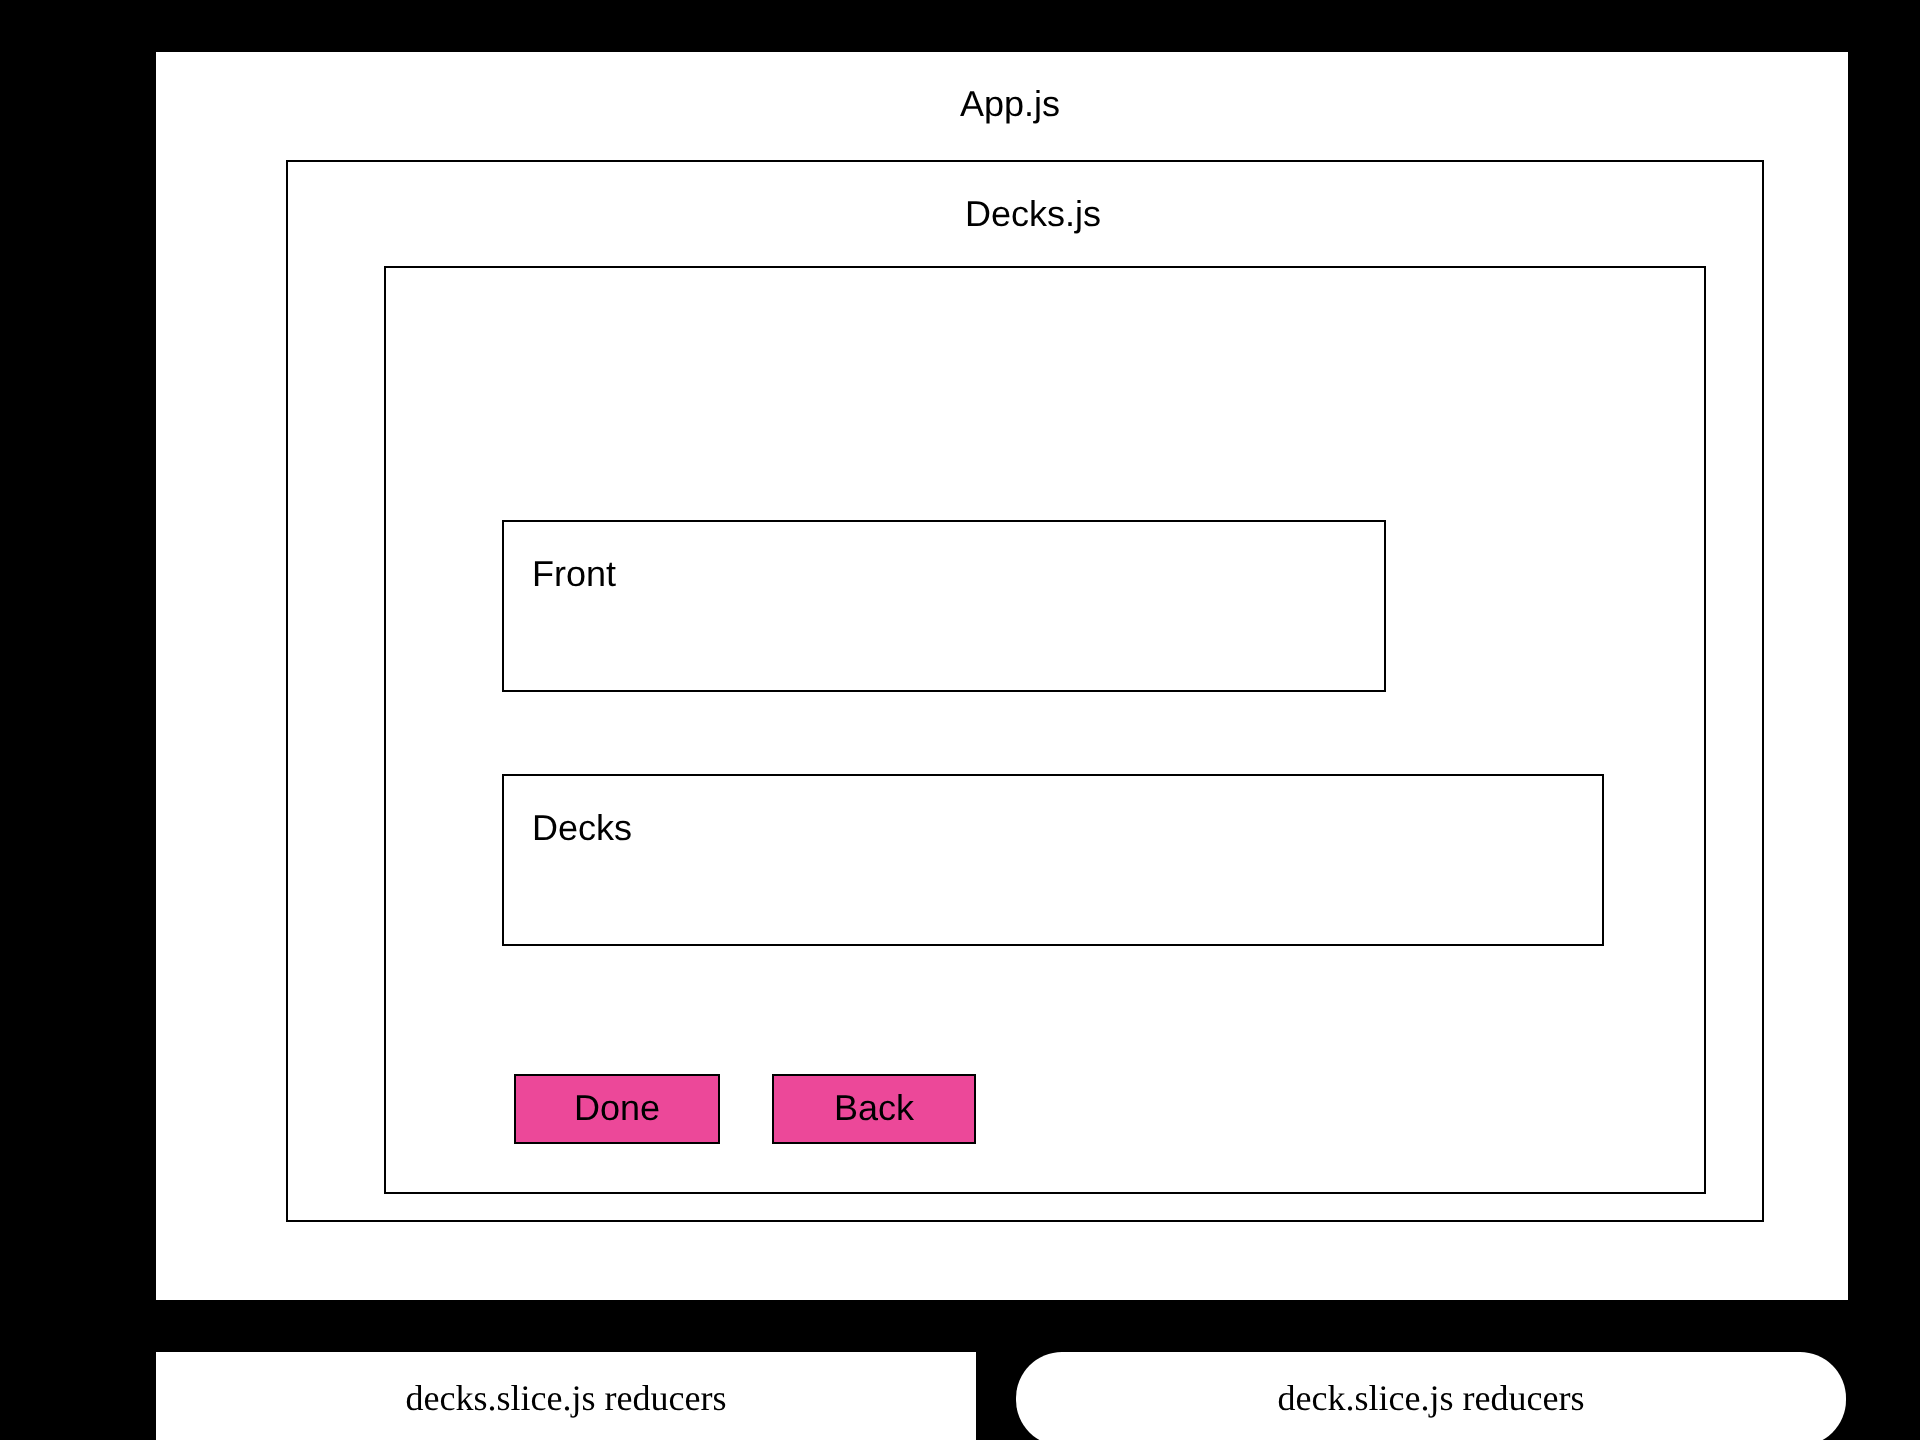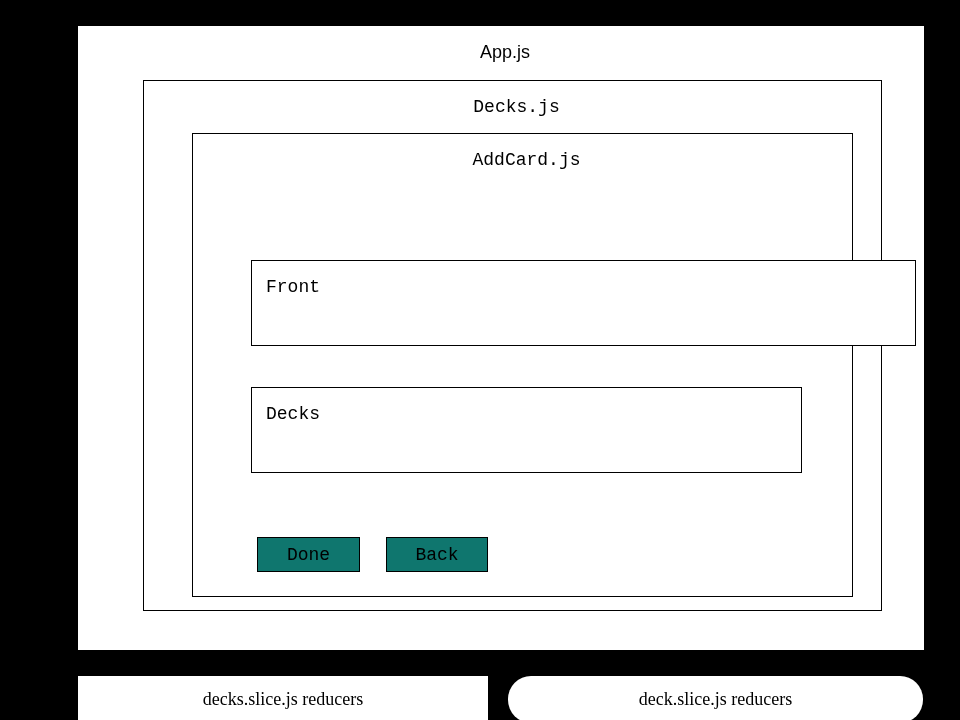--- a/index.html
+++ b/index.html
@@ -24,7 +24,6 @@
     }
     .bordered {
       border: 1px solid #000000;
-      font-family: Liberation Mono, monospace;
     }
     .box-title {
       display: block;

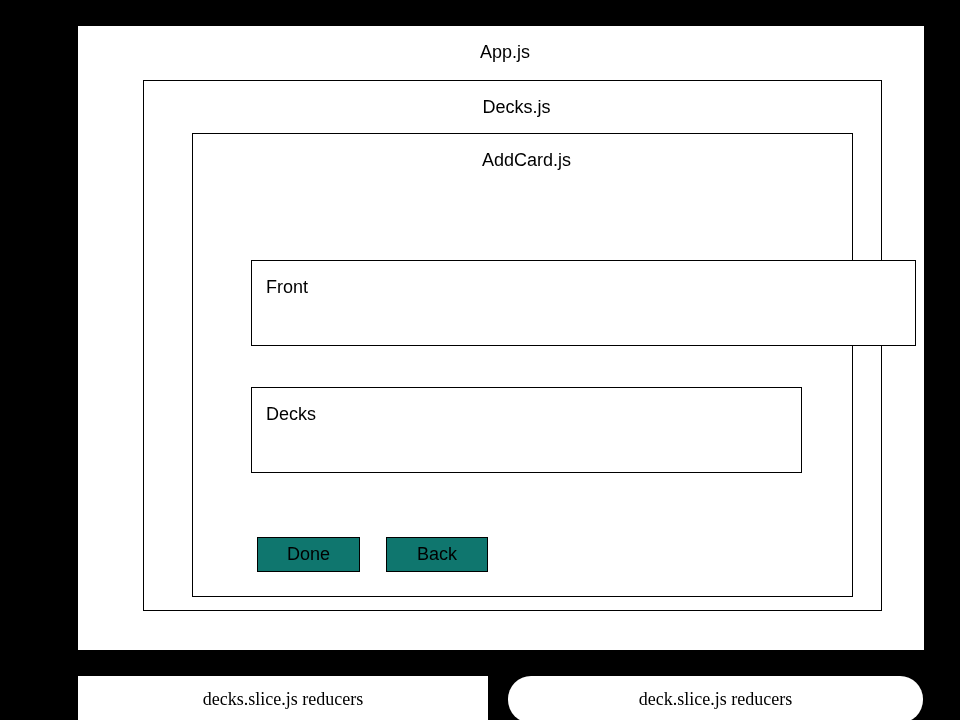--- a/index.html
+++ b/index.html
@@ -89,7 +89,6 @@
       <span class="box-title">Decks.js</span>
 
       <div class="box bordered" id="addcard-box">
-        <span class="box-title">AddCard.js</span>
 
         <div class="field" id="front-field">
           <span class="field-label">Front</span>

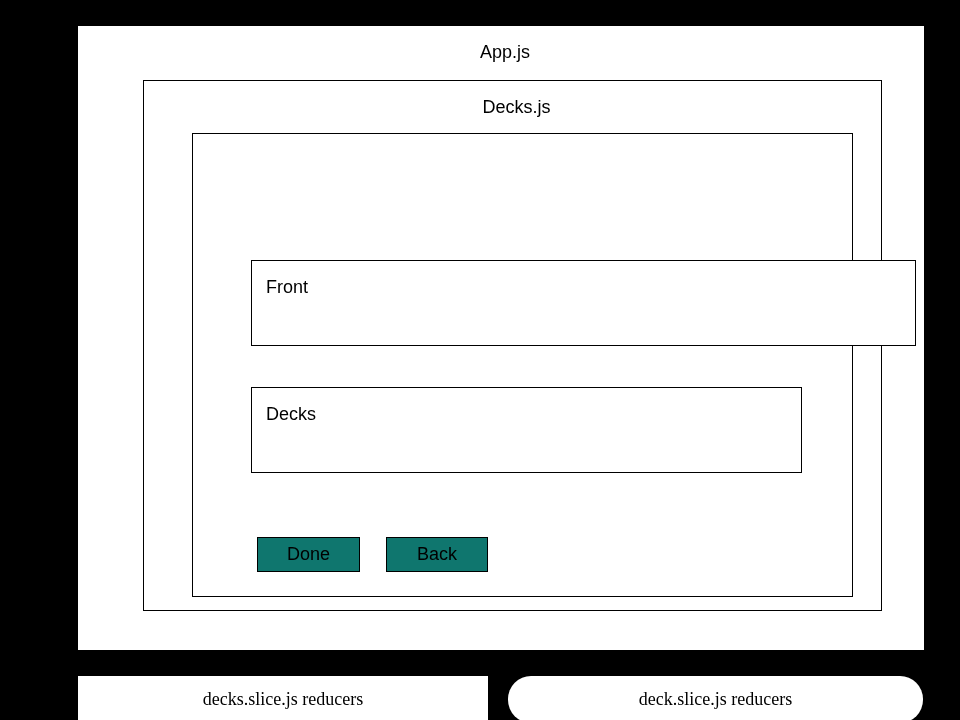--- a/index.html
+++ b/index.html
@@ -70,7 +70,7 @@
     #app-box     { left: 62px;  top: 10px;  width: 846px; height: 624px; }
     #decks-box   { left: 61px;  top: 50px;  width: 739px; height: 531px; }
     #addcard-box { left: 44px;  top: 48px;  width: 661px; height: 464px; }
-    #front-field { left: 54px;  top: 122px; width: 665px; height: 86px; }
+    #front-field { left: 54px;  top: 122px; width: 442px; height: 86px; }
     #back-field  { left: 54px;  top: 249px; width: 551px; height: 86px; }
     #done-button { left: 60px;  top: 399px; width: 103px; height: 35px; }
     #save-button { left: 189px; top: 399px; width: 102px; height: 35px; }

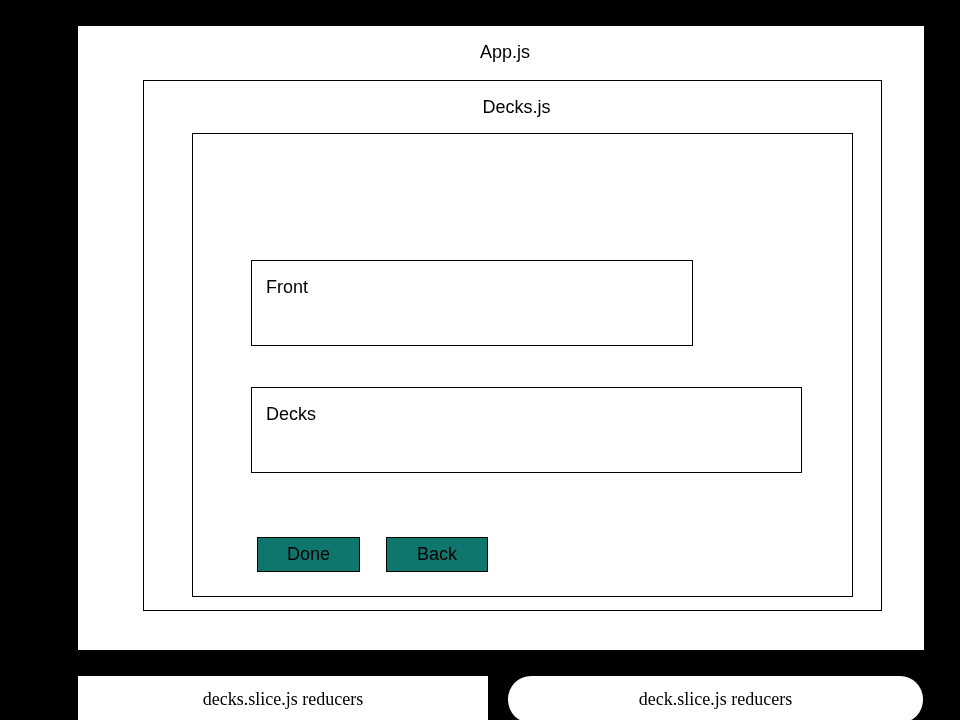--- a/index.html
+++ b/index.html
@@ -48,7 +48,7 @@
     }
     .btn {
       position: absolute;
-      background: #0f766e;
+      background: #ec4899;
       border: 1px solid #000000;
       display: flex;
       align-items: center;

